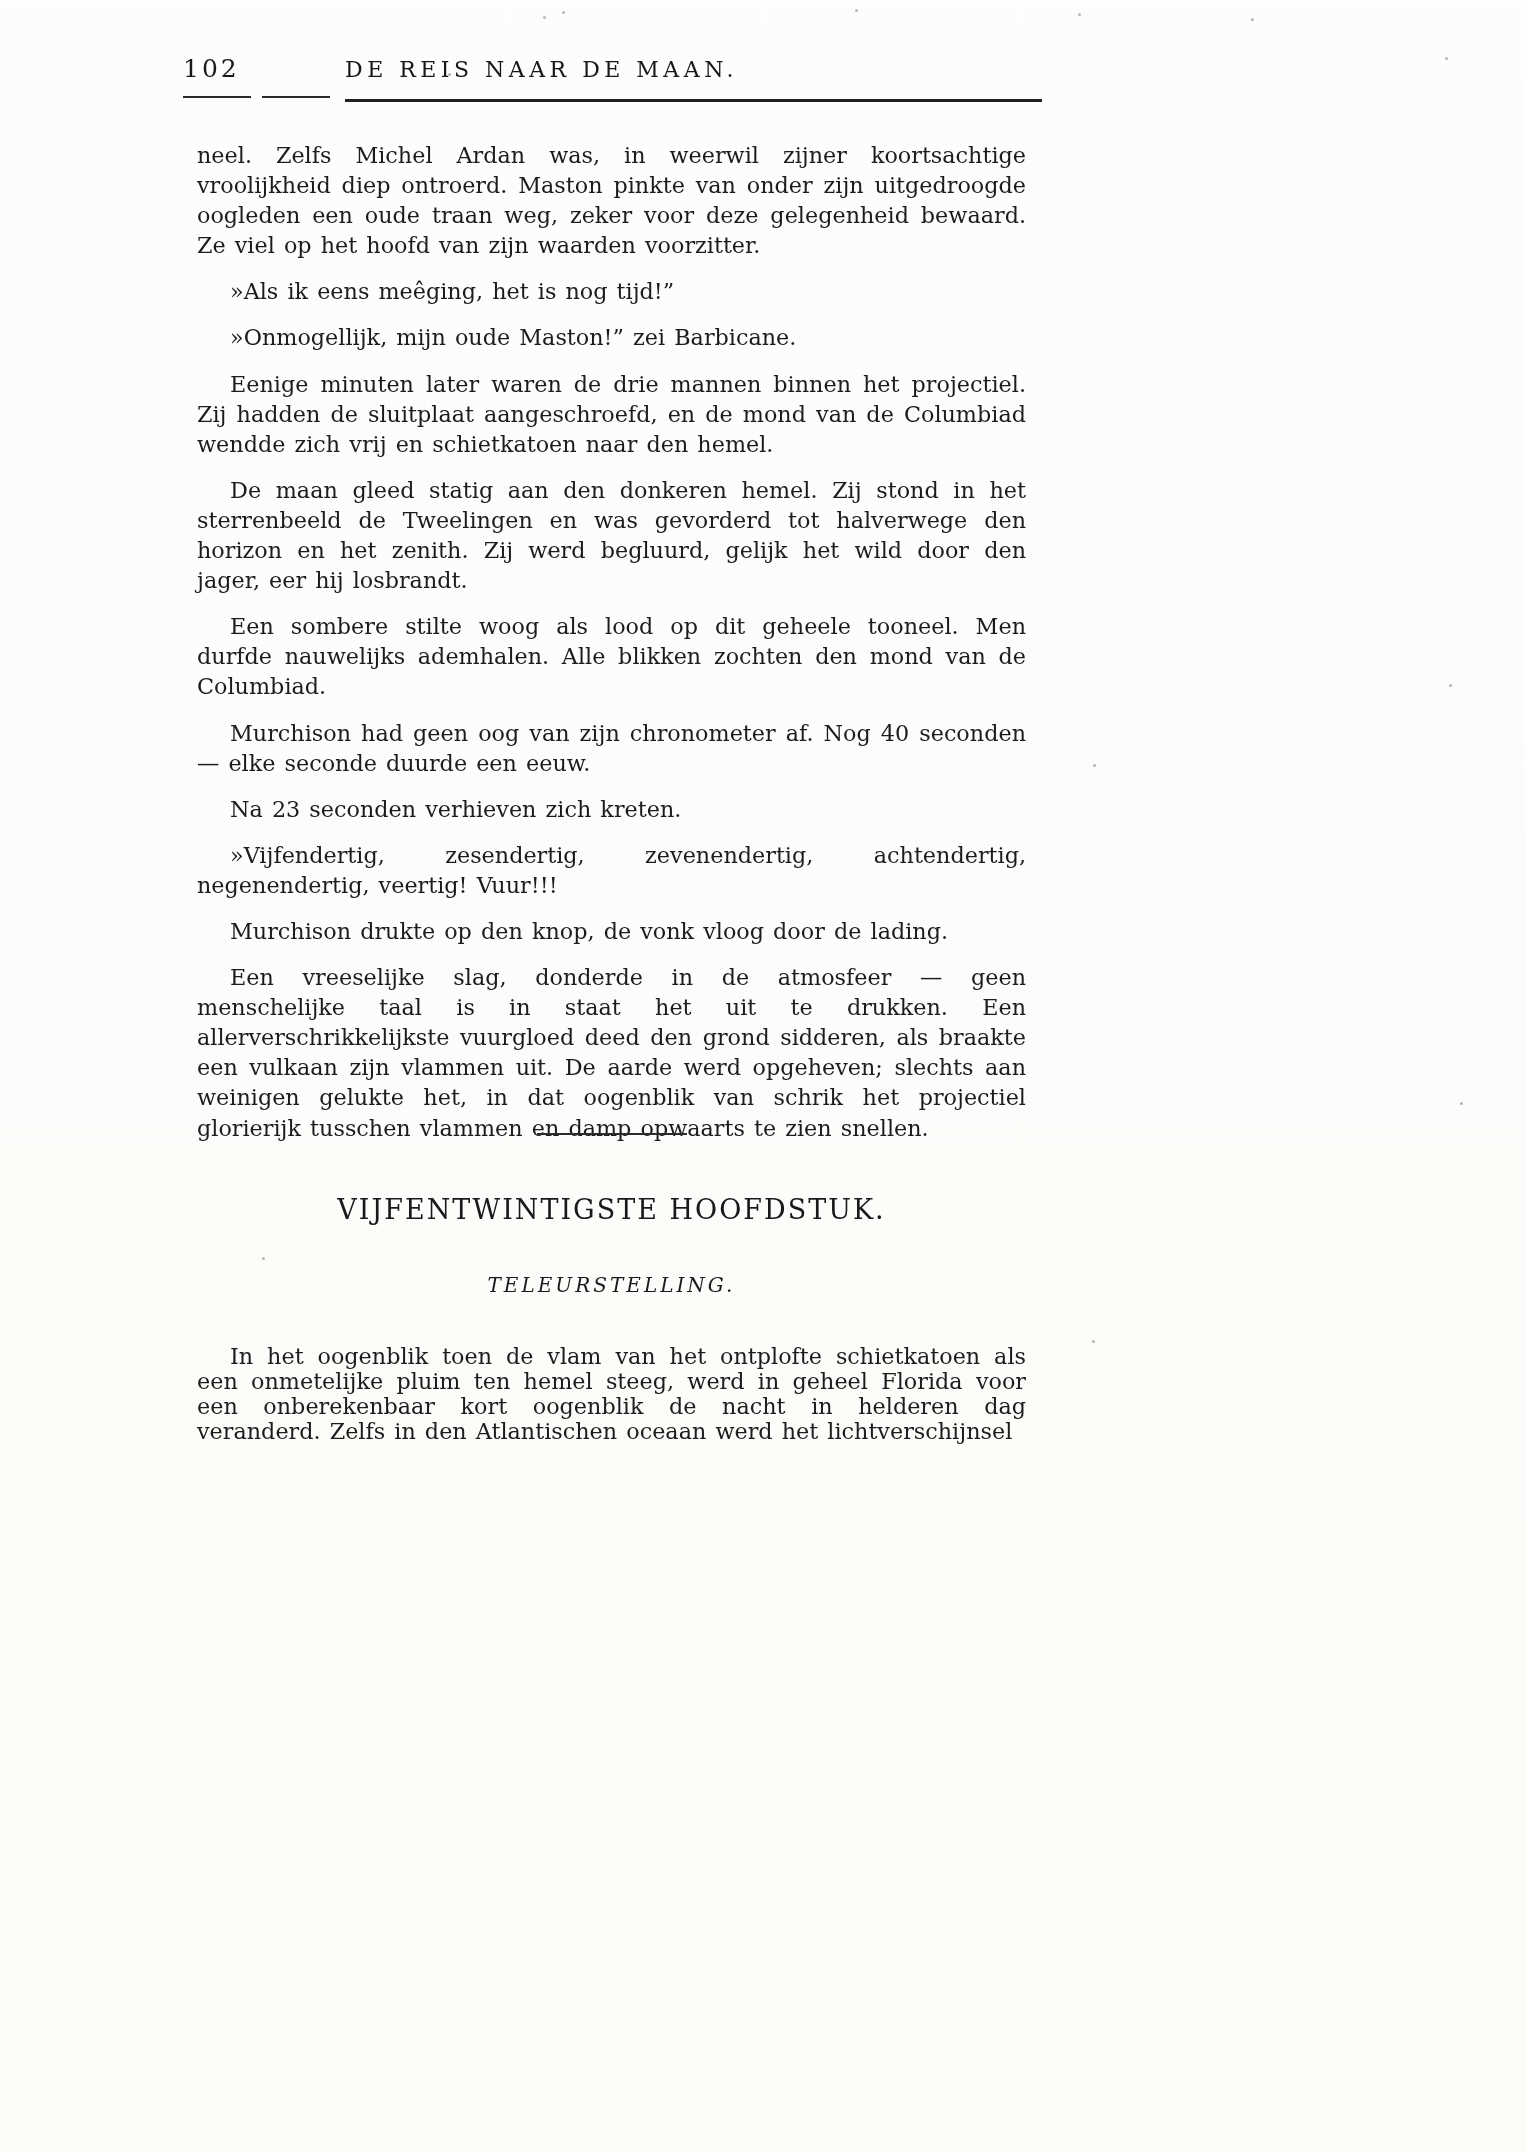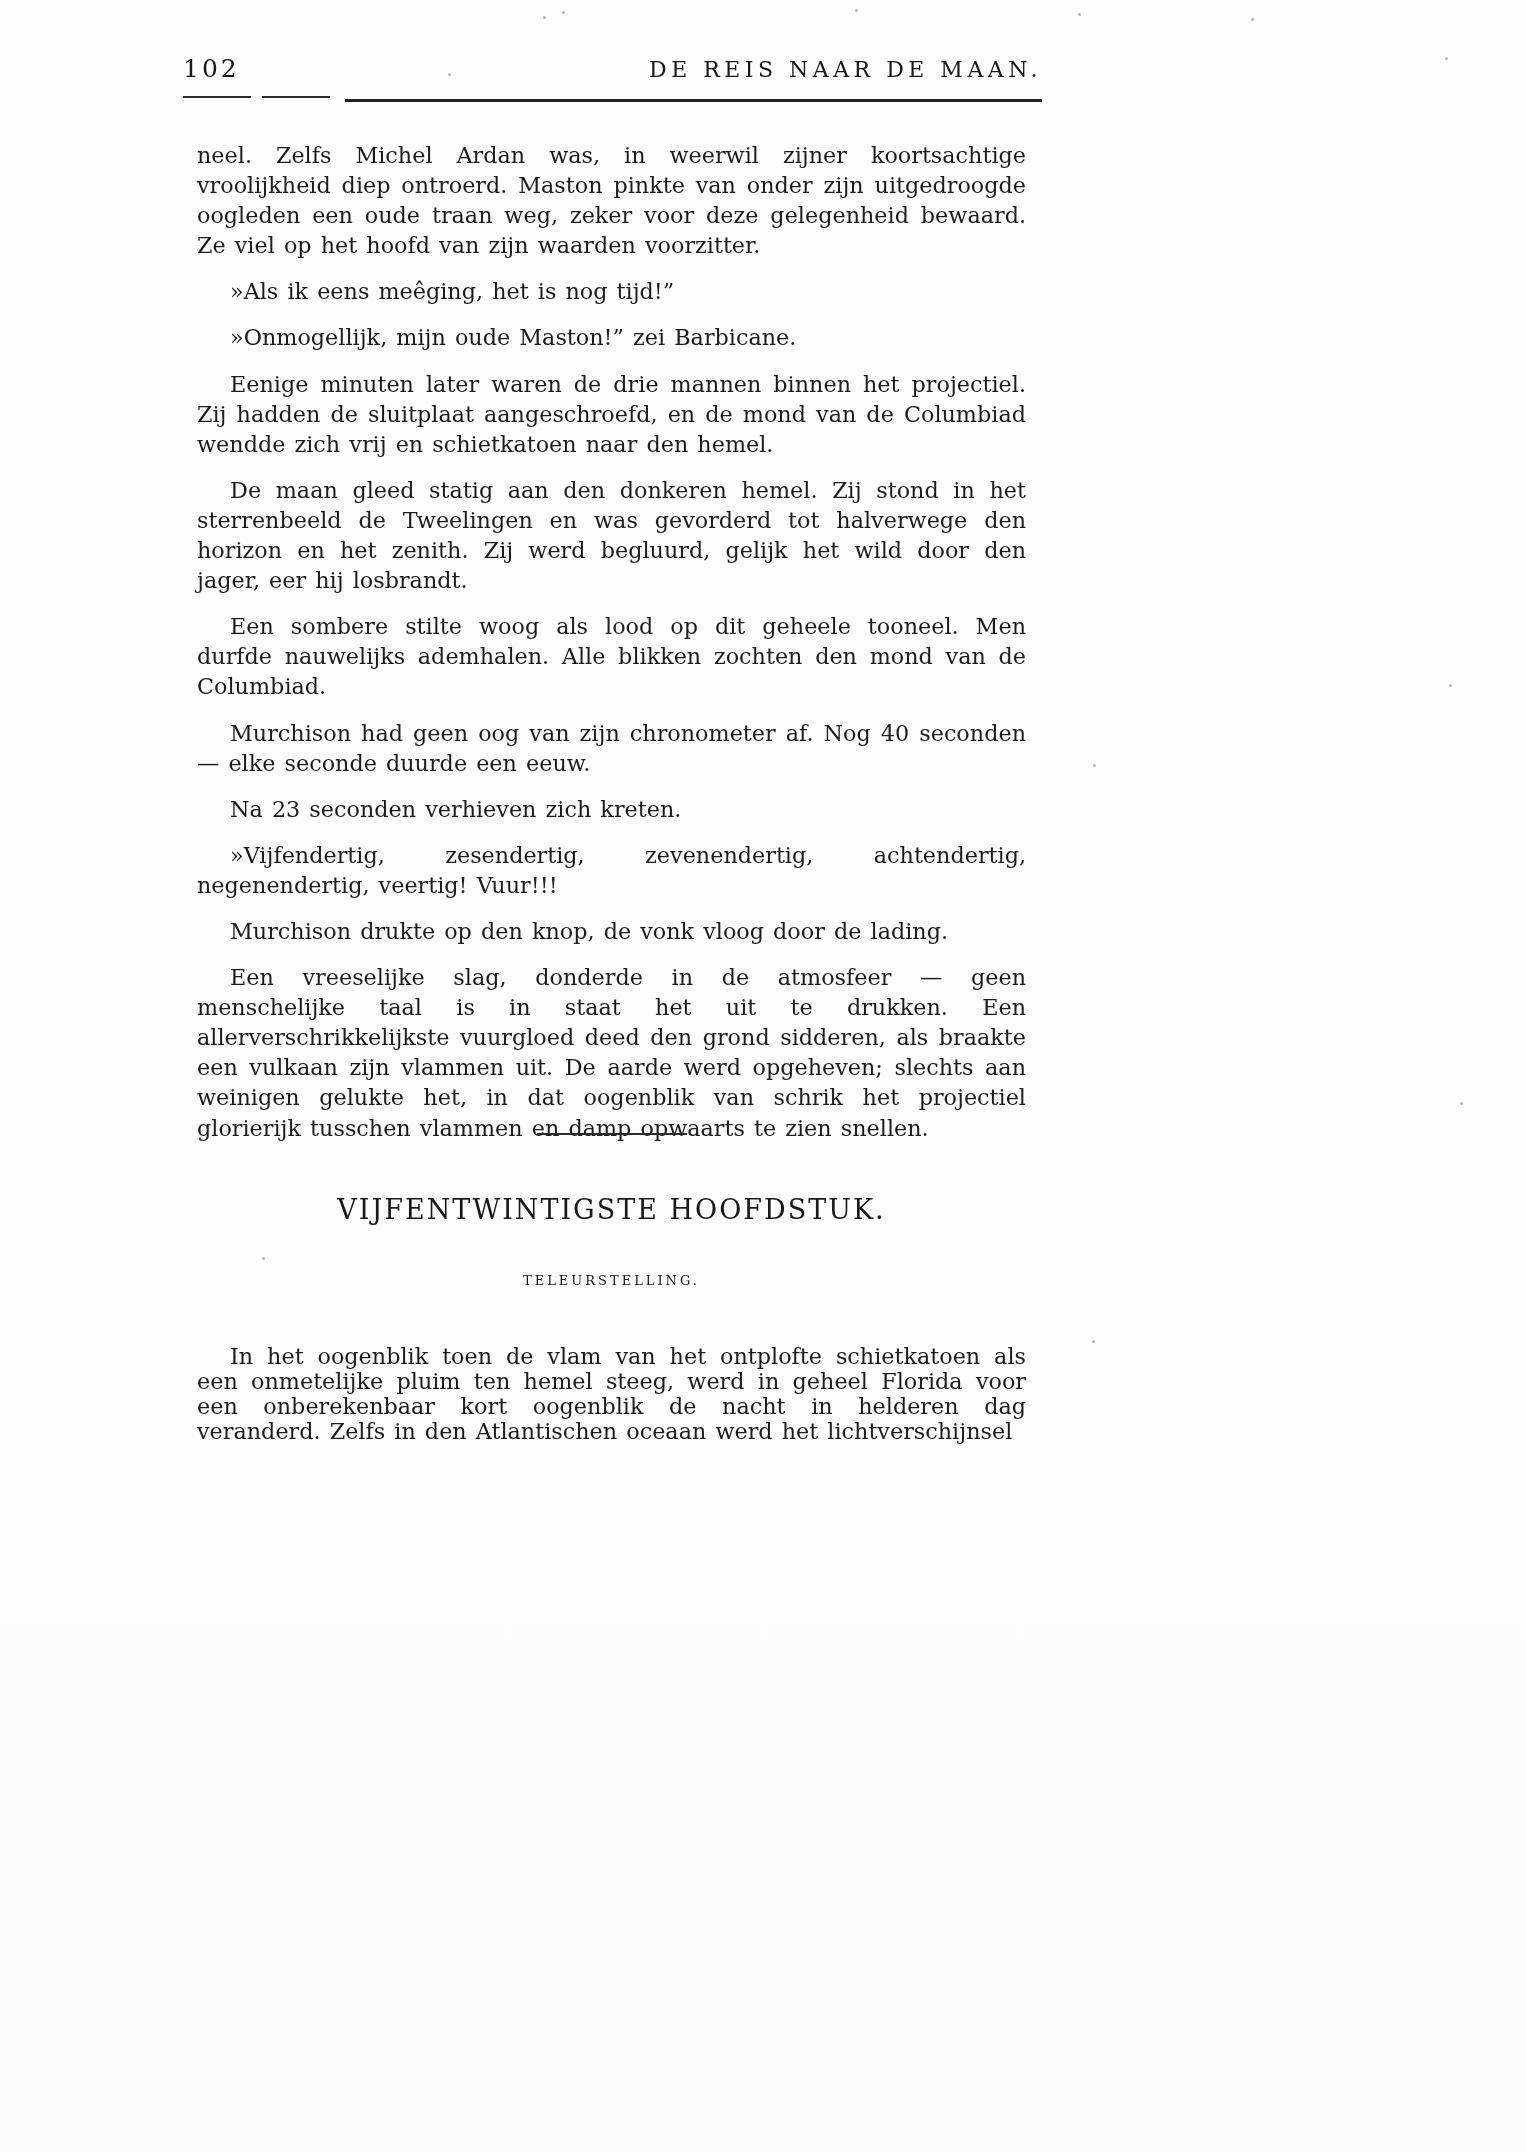--- a/index.html
+++ b/index.html
@@ -26,7 +26,7 @@
   .pagenum-rule.seg2 { left: 262px; width: 68px; }
   .running-title {
     position: absolute; left: 345px; top: 57px; width: 697px;
-    text-align: right; font-size: 22px; letter-spacing: 4.5px; color: #181818;
+    text-align: left; font-size: 22px; letter-spacing: 4.5px; color: #181818;
     white-space: nowrap;
   }
   .header-rule {

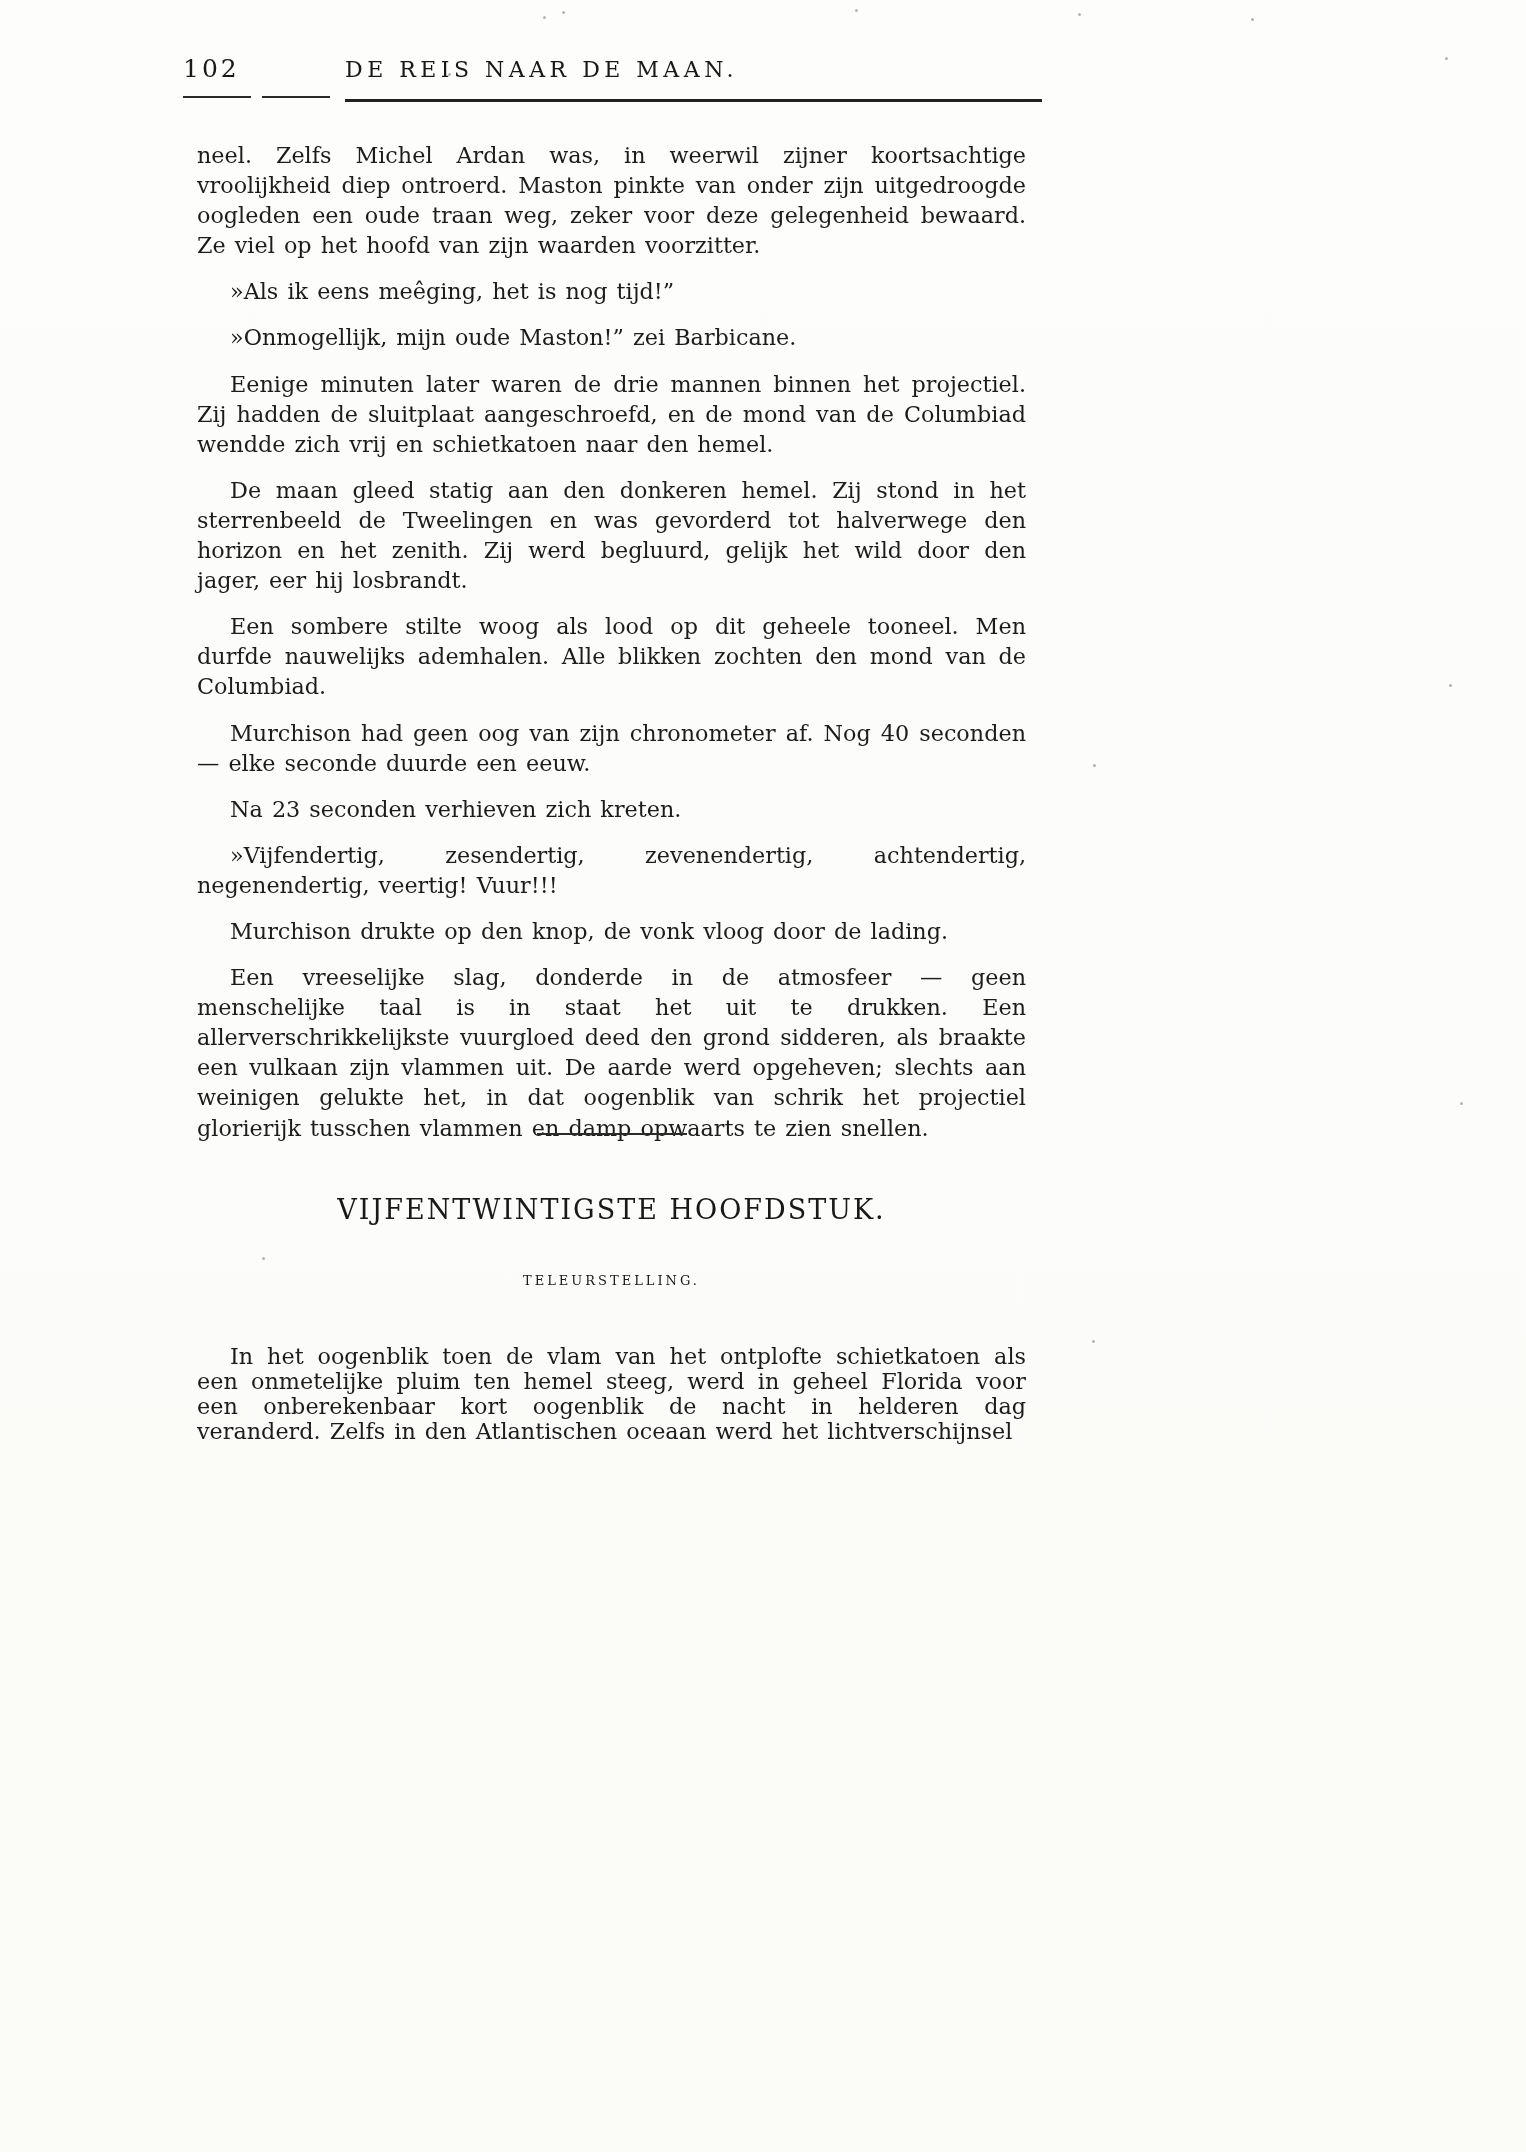--- a/index.html
+++ b/index.html
@@ -51,7 +51,7 @@
   }
   .chapter-subheading {
     position: absolute; left: 181px; top: 1273px; width: 861px;
-    text-align: center; font-size: 13px; letter-spacing: 3px; color: #1a1a1a;
+    text-align: center; font-size: 20px; letter-spacing: 3px; color: #1a1a1a; font-style: italic;
   }
   .chapter-text {
     position: absolute; left: 181px; top: 1328px; width: 861px;

